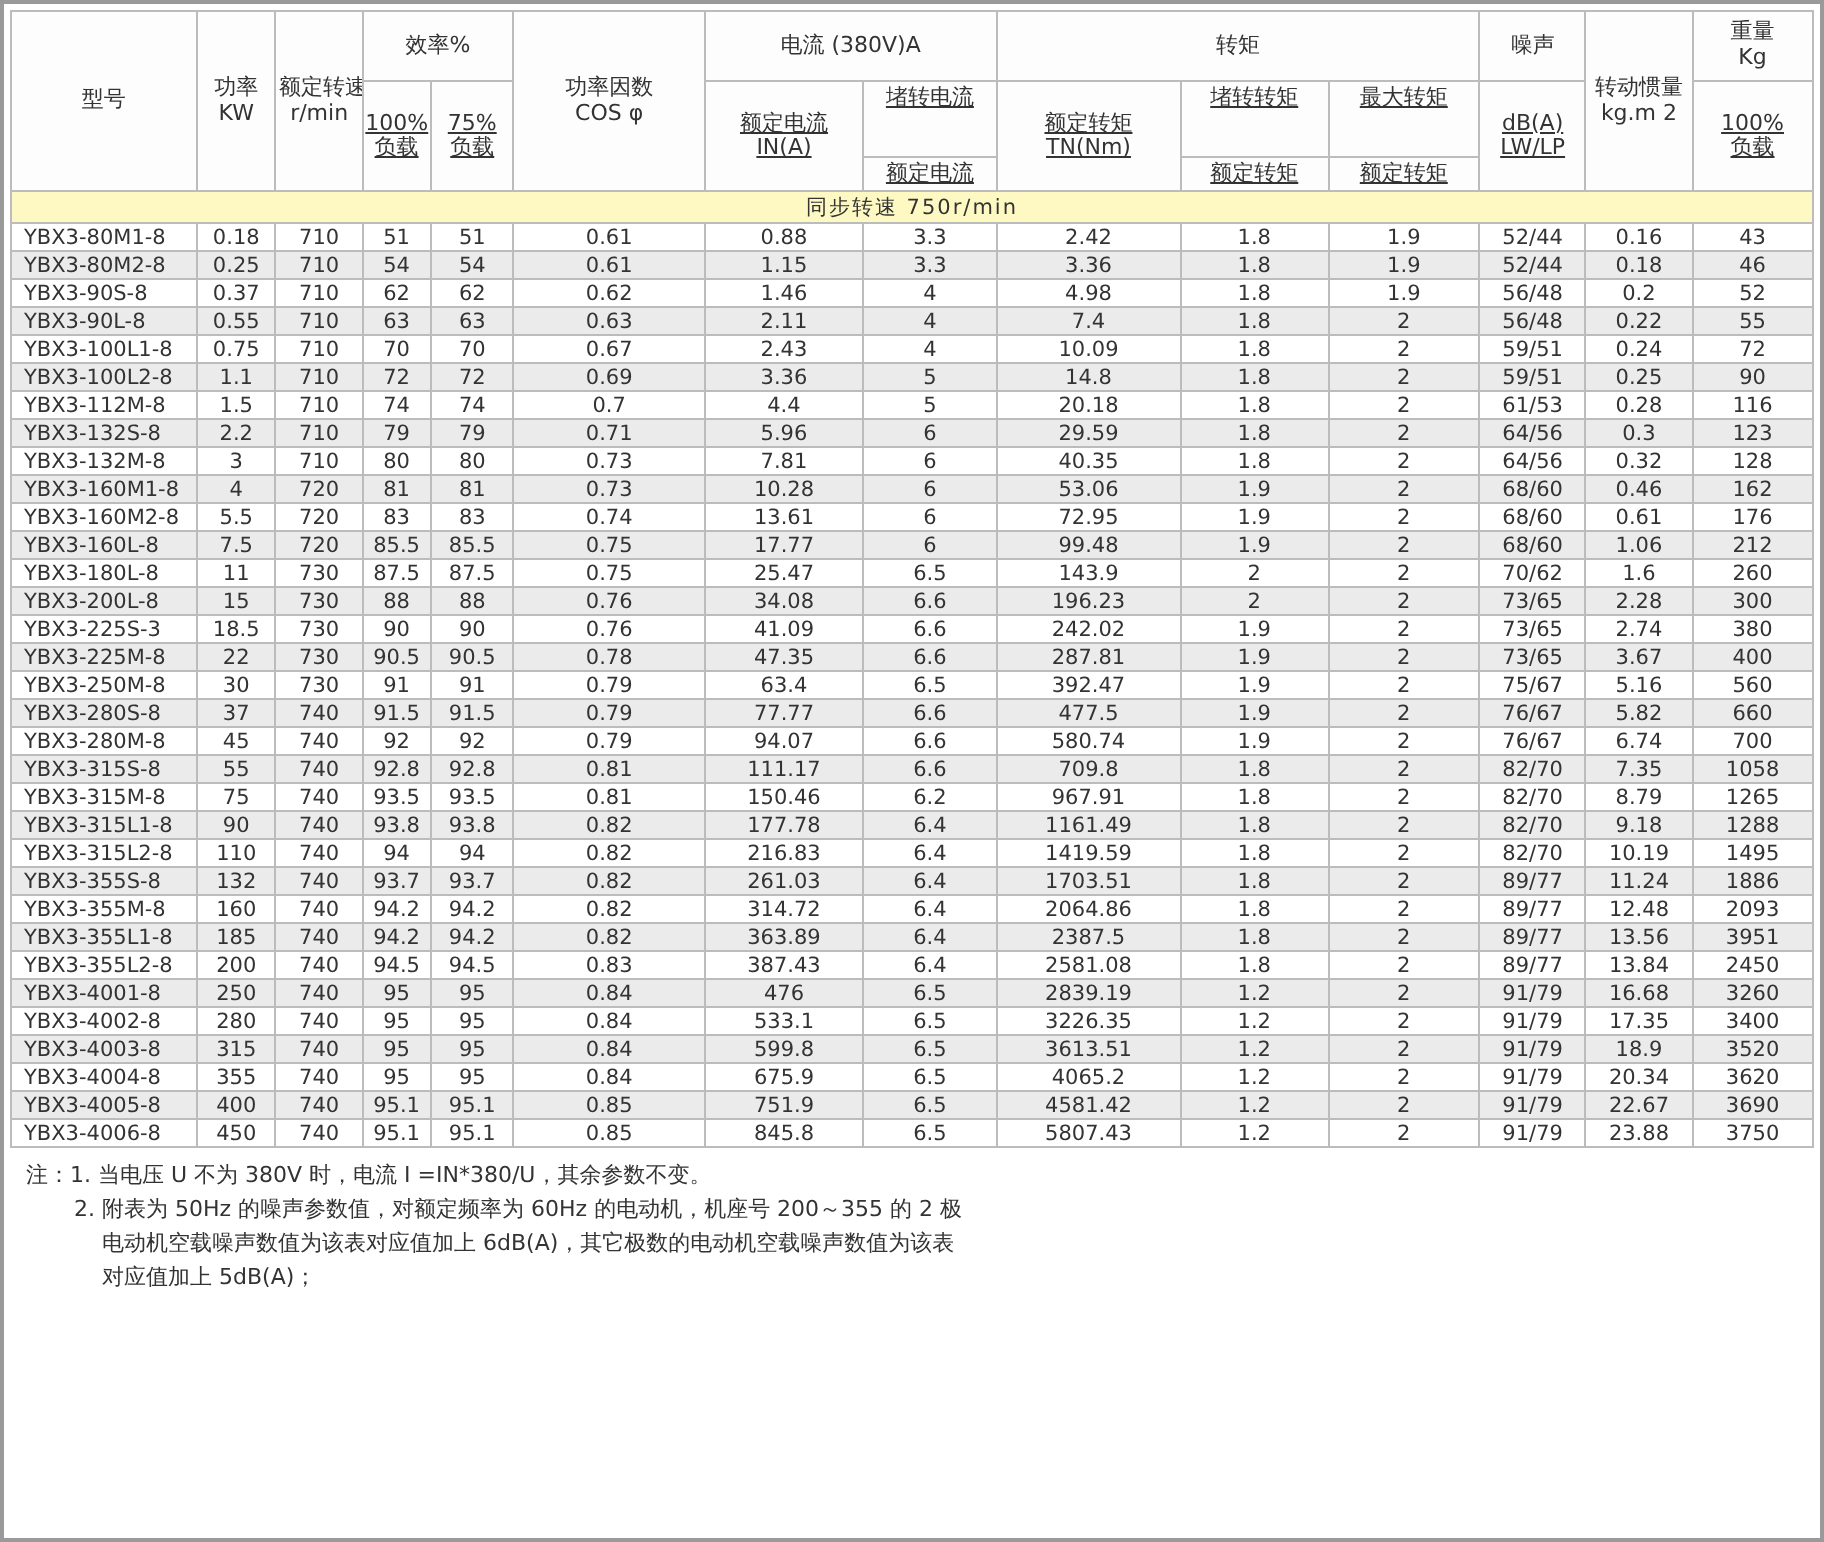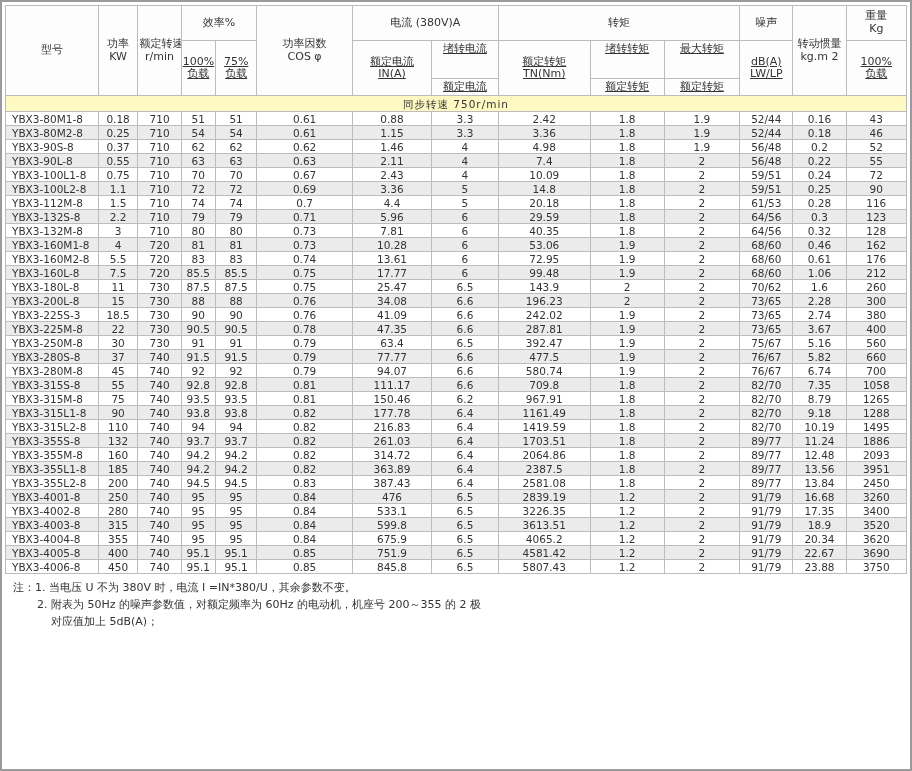--- a/index.html
+++ b/index.html
@@ -674,6 +674,7 @@
   <div class="notes">
     <div class="note-line note-0">注：1. 当电压 U 不为 380V 时，电流 I =IN*380/U，其余参数不变。</div>
     <div class="note-line note-1">2. 附表为 50Hz 的噪声参数值，对额定频率为 60Hz 的电动机，机座号 200～355 的 2 极</div>
+    <div class="note-line note-2">电动机空载噪声数值为该表对应值加上 6dB(A)，其它极数的电动机空载噪声数值为该表</div>
     <div class="note-line note-3">对应值加上 5dB(A)；</div>
   </div>
 </div>

